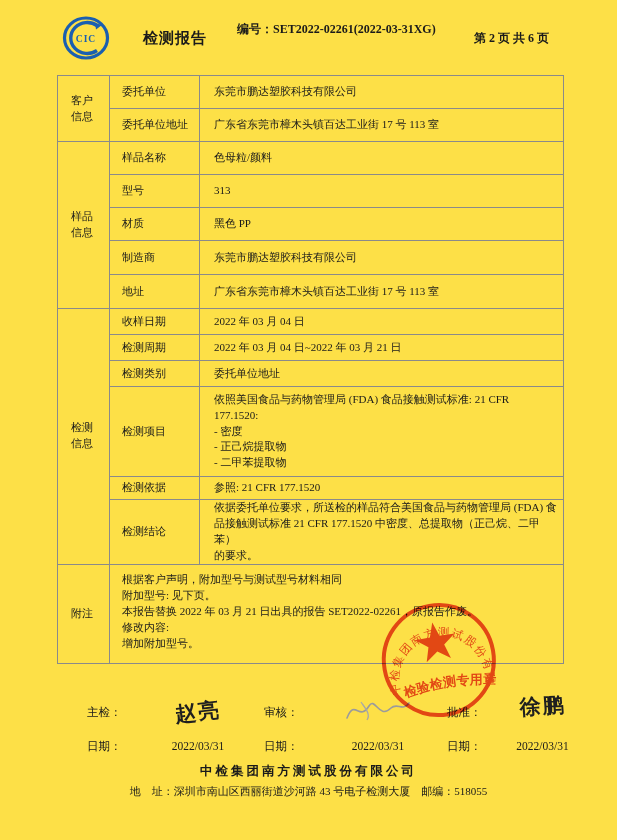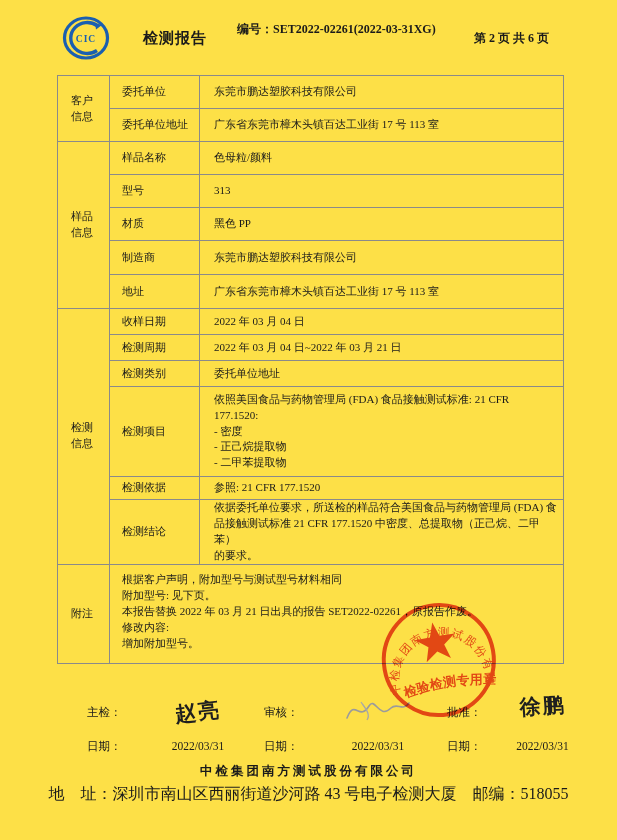--- a/index.html
+++ b/index.html
@@ -37,7 +37,7 @@
   
   .ftr { position: absolute; left: 0; width: 617px; text-align: center; }
   .ftr-company { top: 763px; font-size: 12.5px; font-weight: bold; letter-spacing: 3px; }
-  .ftr-line2 { top: 784px; font-size: 16px; }
+  .ftr-line2 { top: 784px; font-size: 11px; }
   .ftr-line3 { top: 800px; font-size: 10.5px; }
   .ftr a.weblink { color: #0000ee; text-decoration: underline; font-family: "Liberation Mono", "DejaVu Sans Mono", monospace; font-size: 10px; }
 </style>

